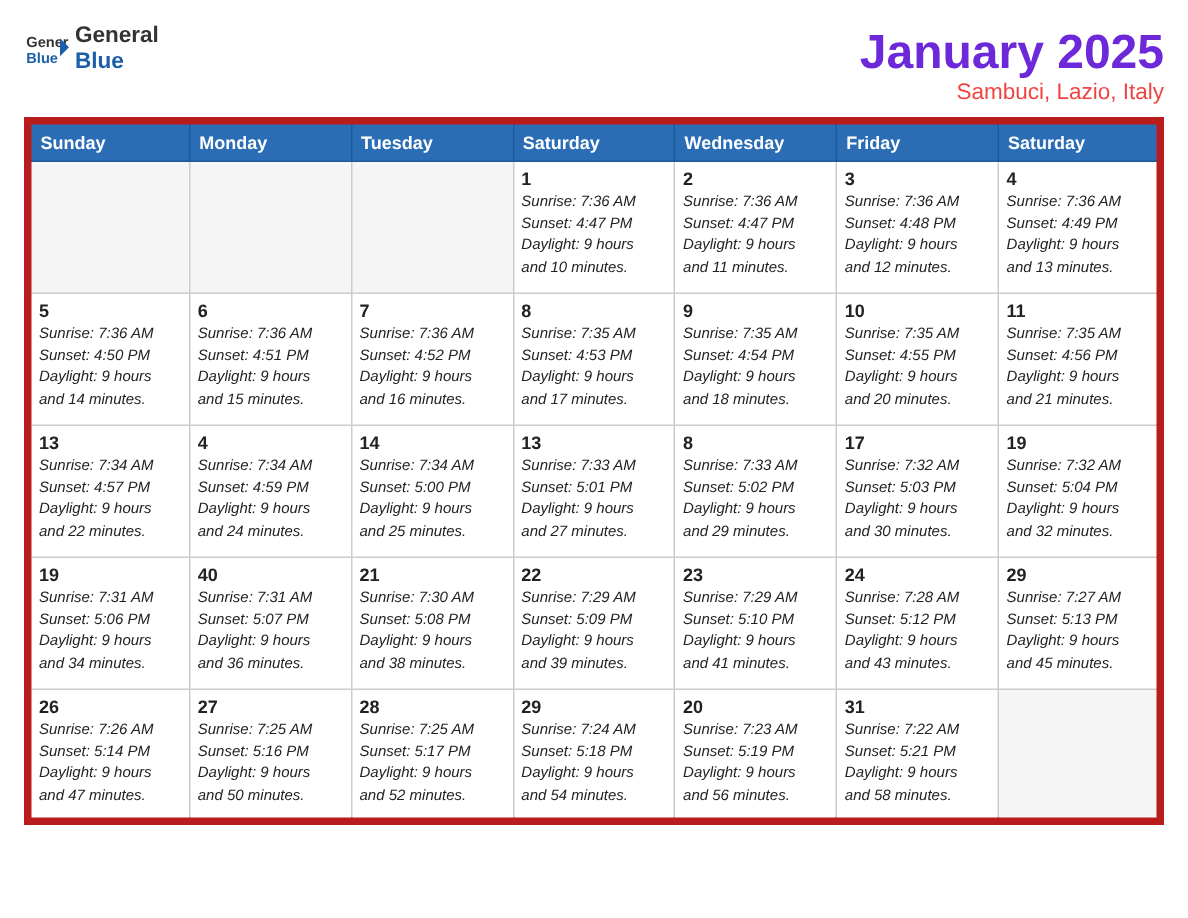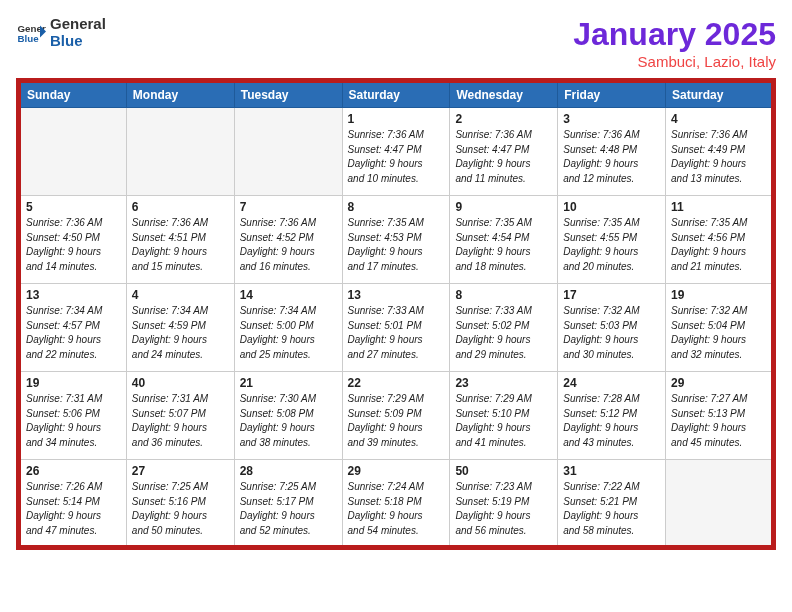--- a/index.html
+++ b/index.html
@@ -250,7 +250,7 @@
             <div class="day-info">Sunrise: 7:24 AM<br>Sunset: 5:18 PM<br>Daylight: 9 hours<br>and 54 minutes.</div>
           </td>
           <td>
-            <span class="day-number">50</span>
+            <span class="day-number">20</span>
             <div class="day-info">Sunrise: 7:23 AM<br>Sunset: 5:19 PM<br>Daylight: 9 hours<br>and 56 minutes.</div>
           </td>
           <td>

